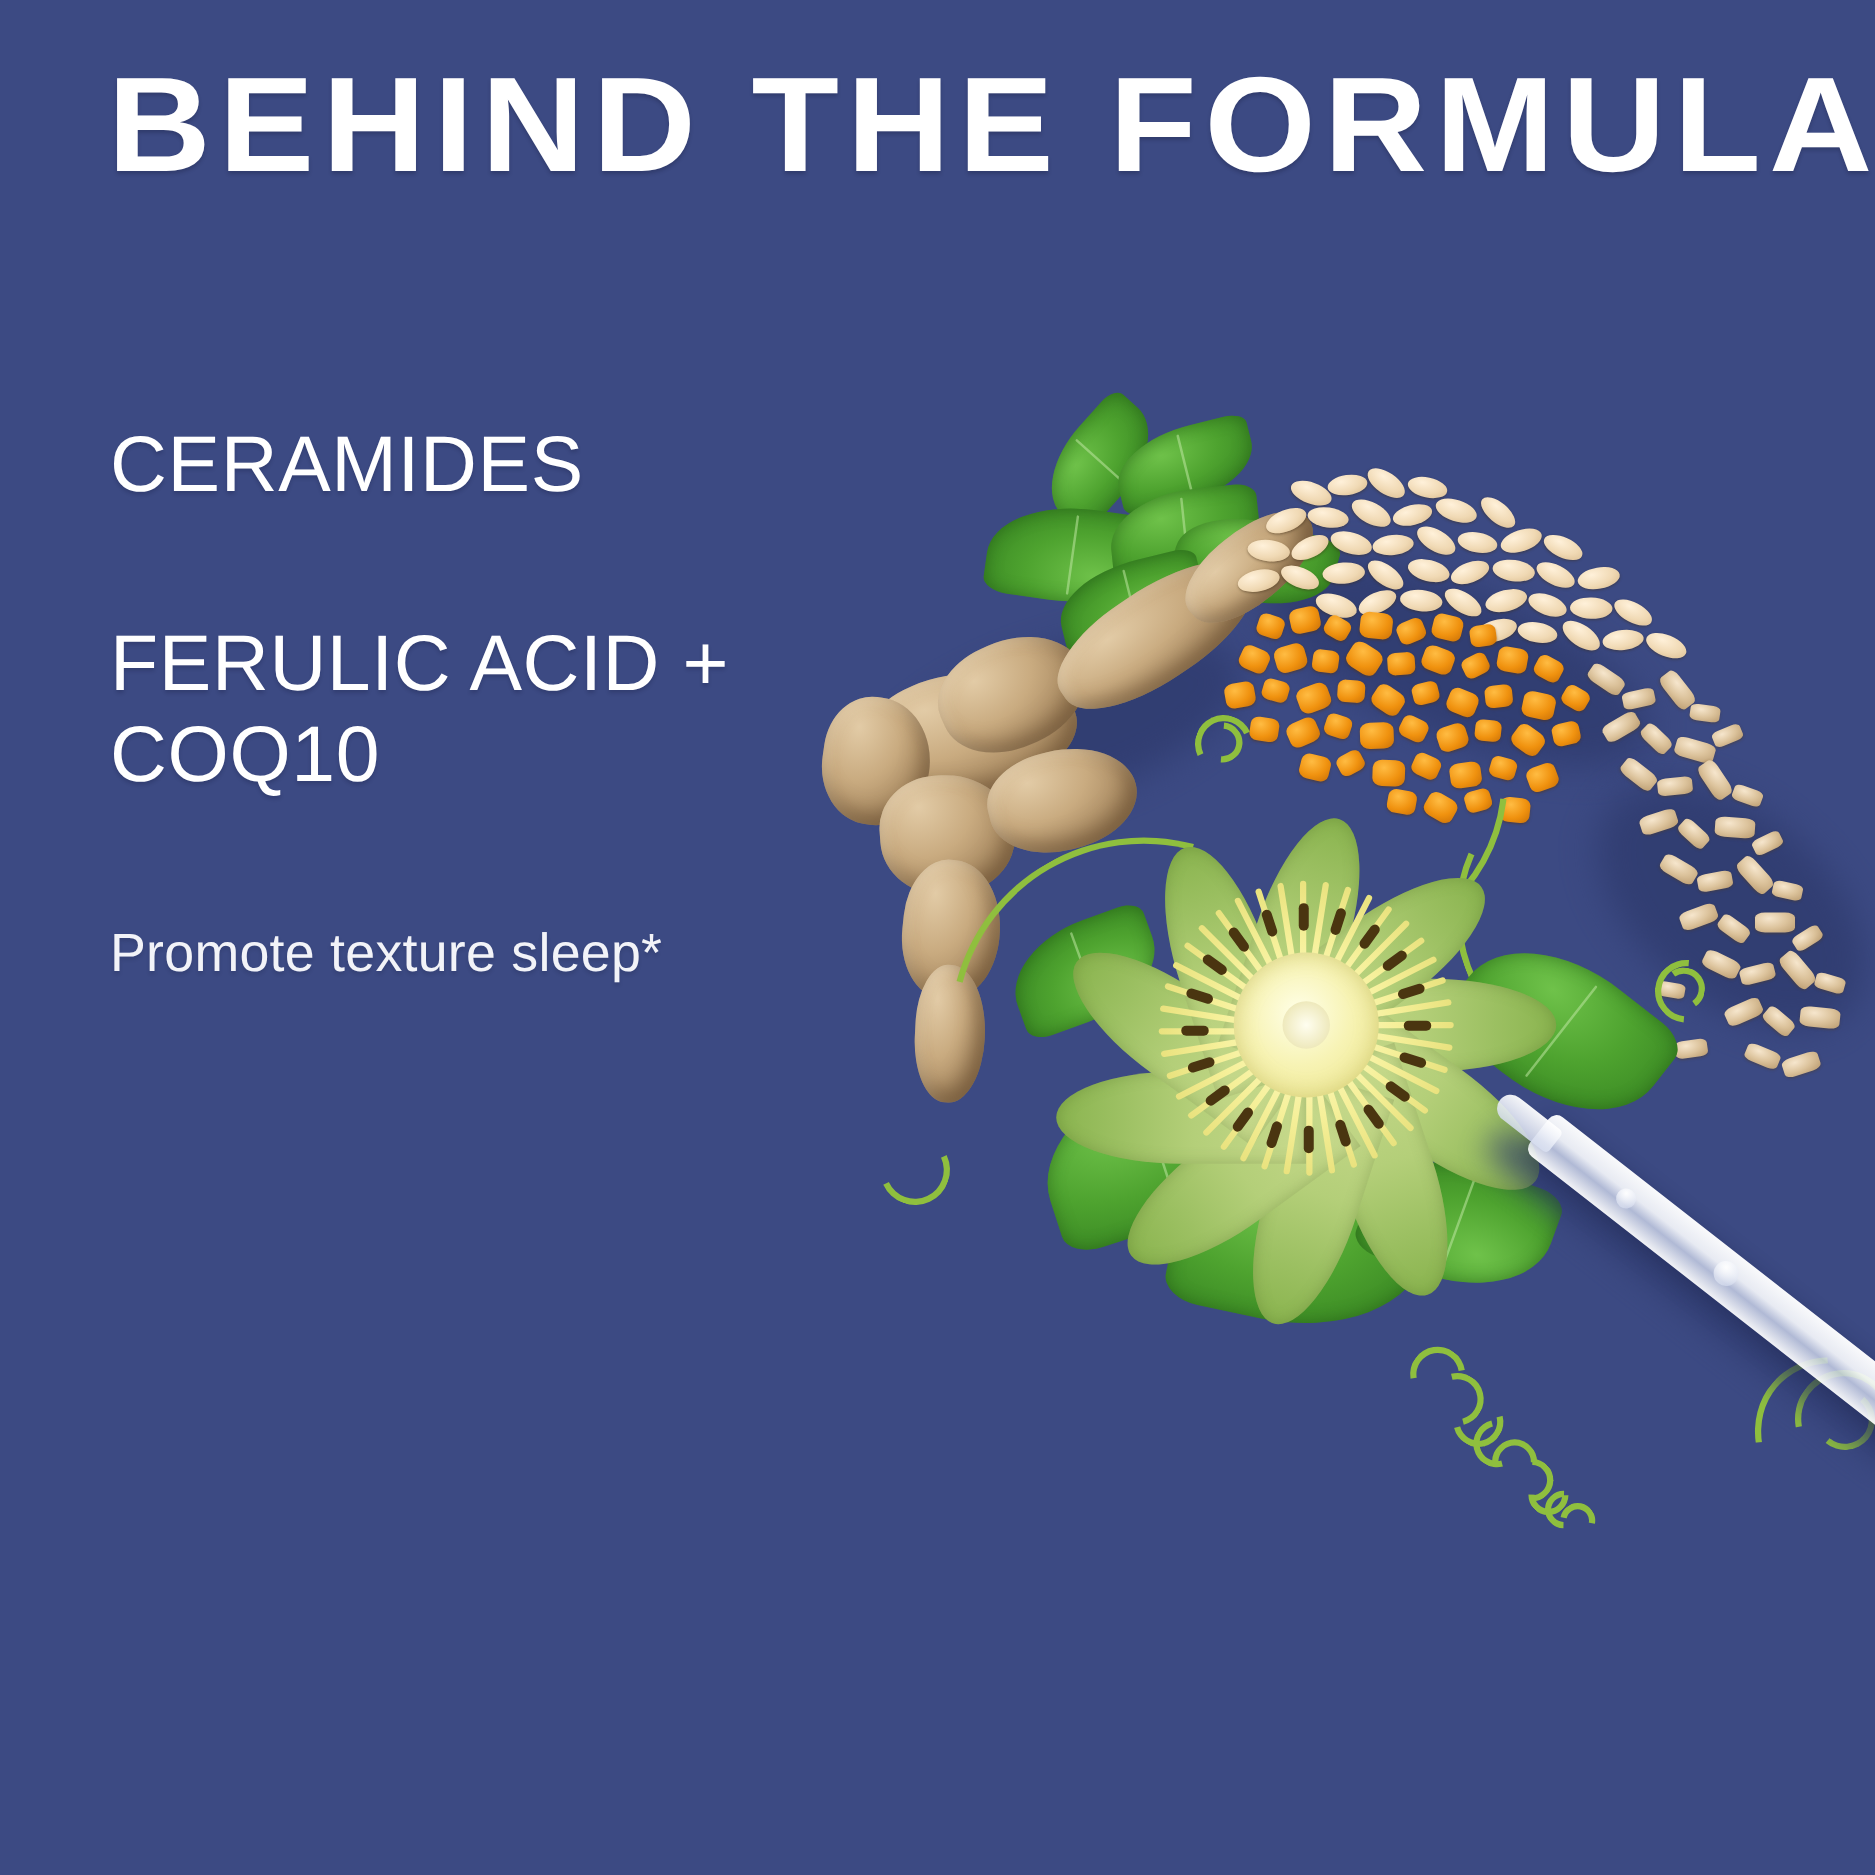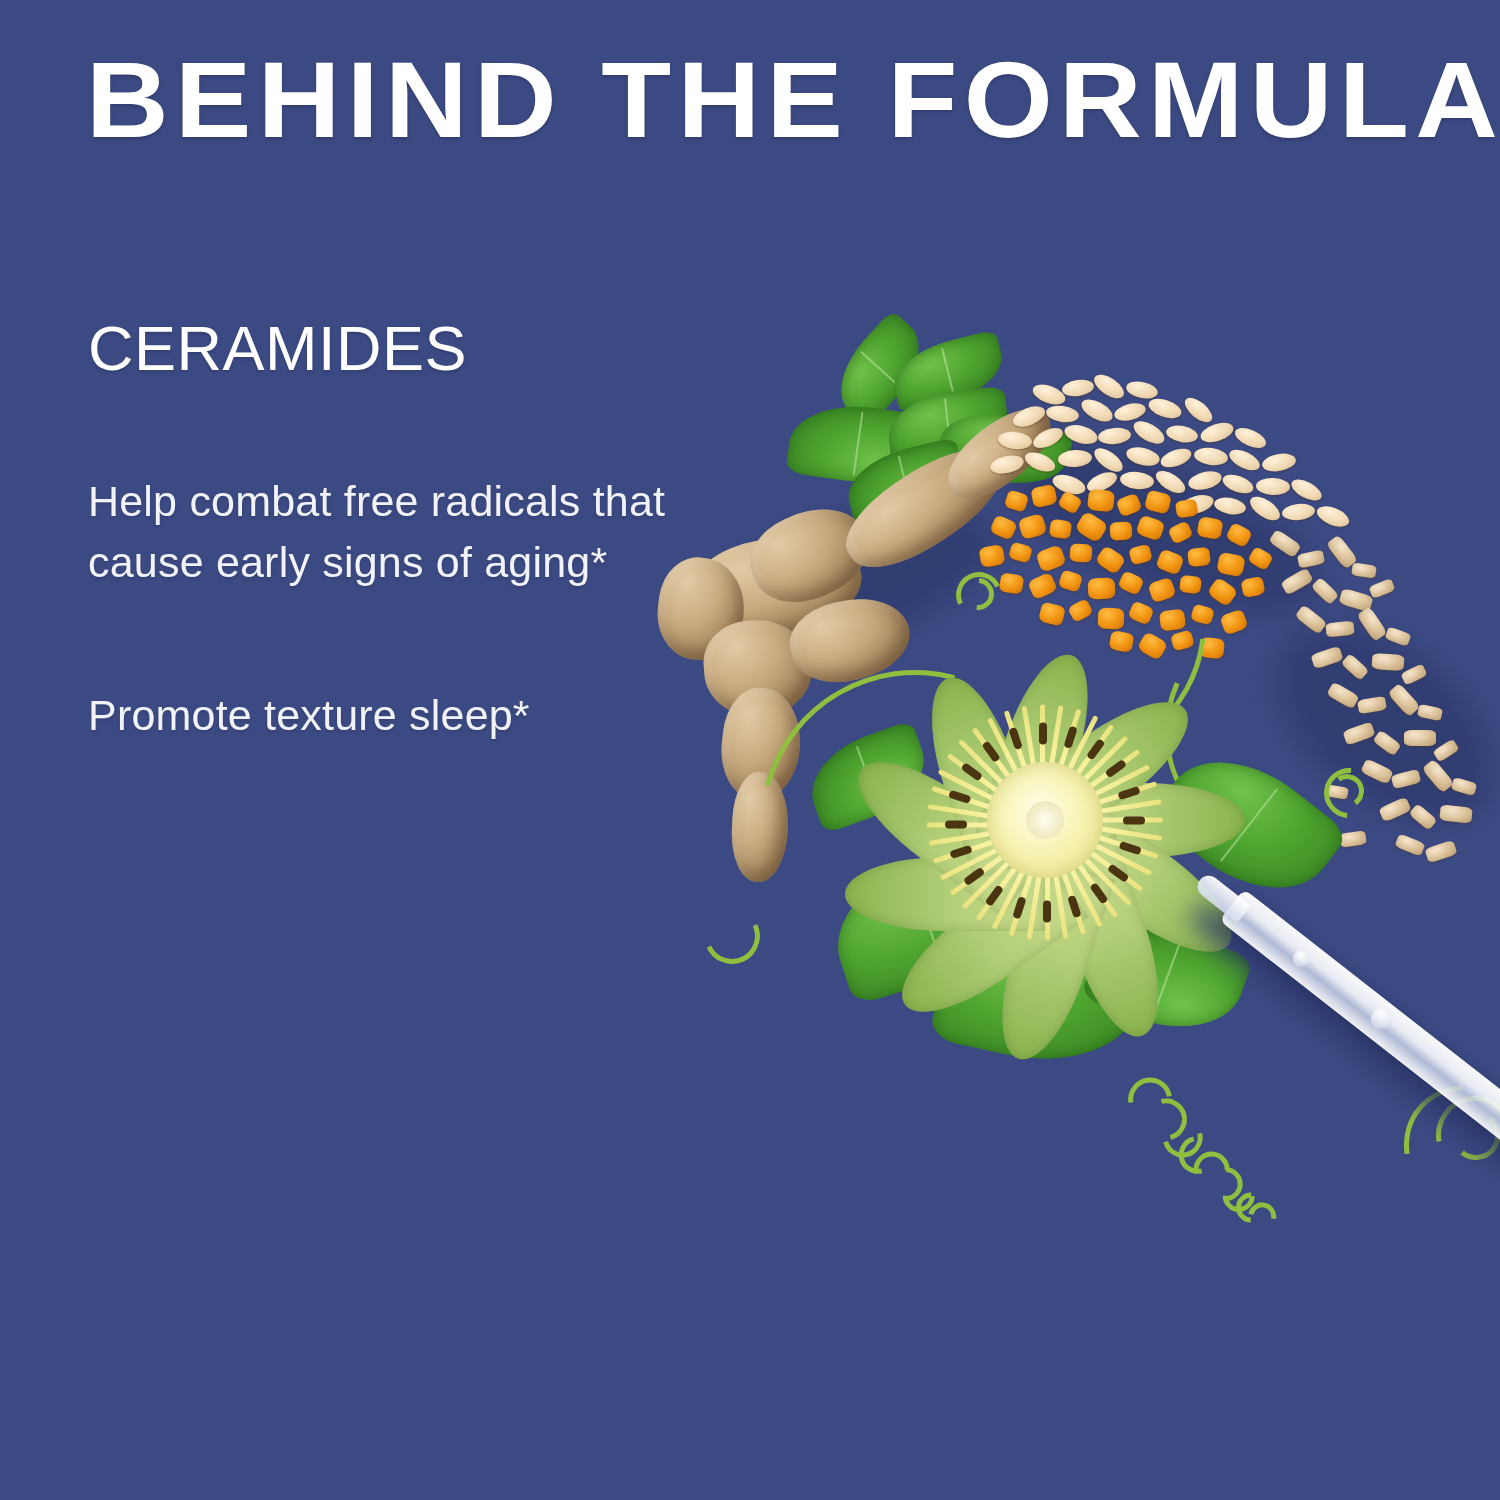--- a/index.html
+++ b/index.html
@@ -28,7 +28,7 @@
   }
 
   
-  .copy{position:absolute;left:88px;top:312px;width:660px;z-index:30;}
+  .copy{position:absolute;left:88px;top:336px;width:660px;z-index:30;}
   .block{margin:0 0 74px 0;}
   .block:last-child{margin-bottom:0;}
   .heading{

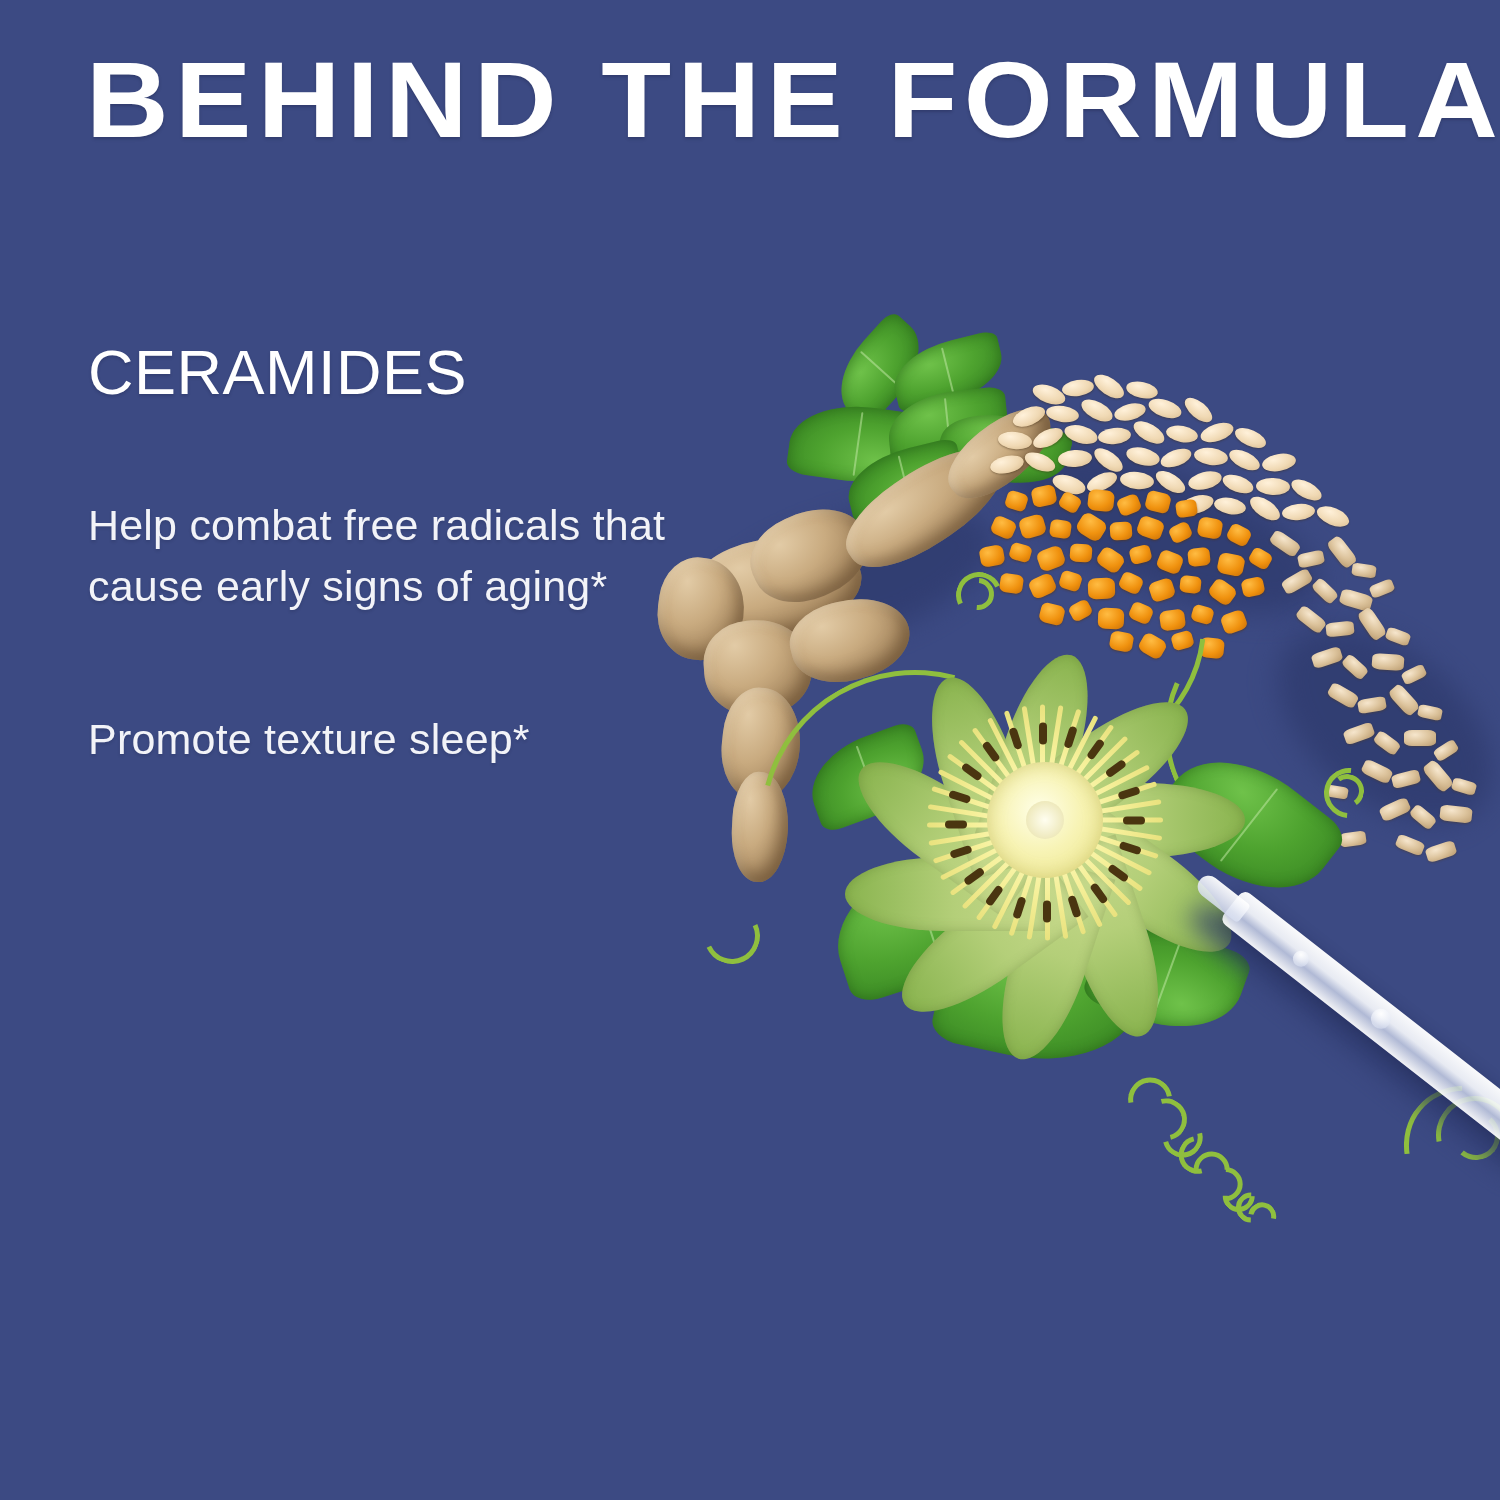--- a/index.html
+++ b/index.html
@@ -399,6 +399,7 @@
     </div>
 
     <div class="block b2">
+      <h2 class="heading">FERULIC ACID + COQ10</h2>
       <p class="desc">Help combat free radicals that cause early signs of aging*</p>
     </div>
 

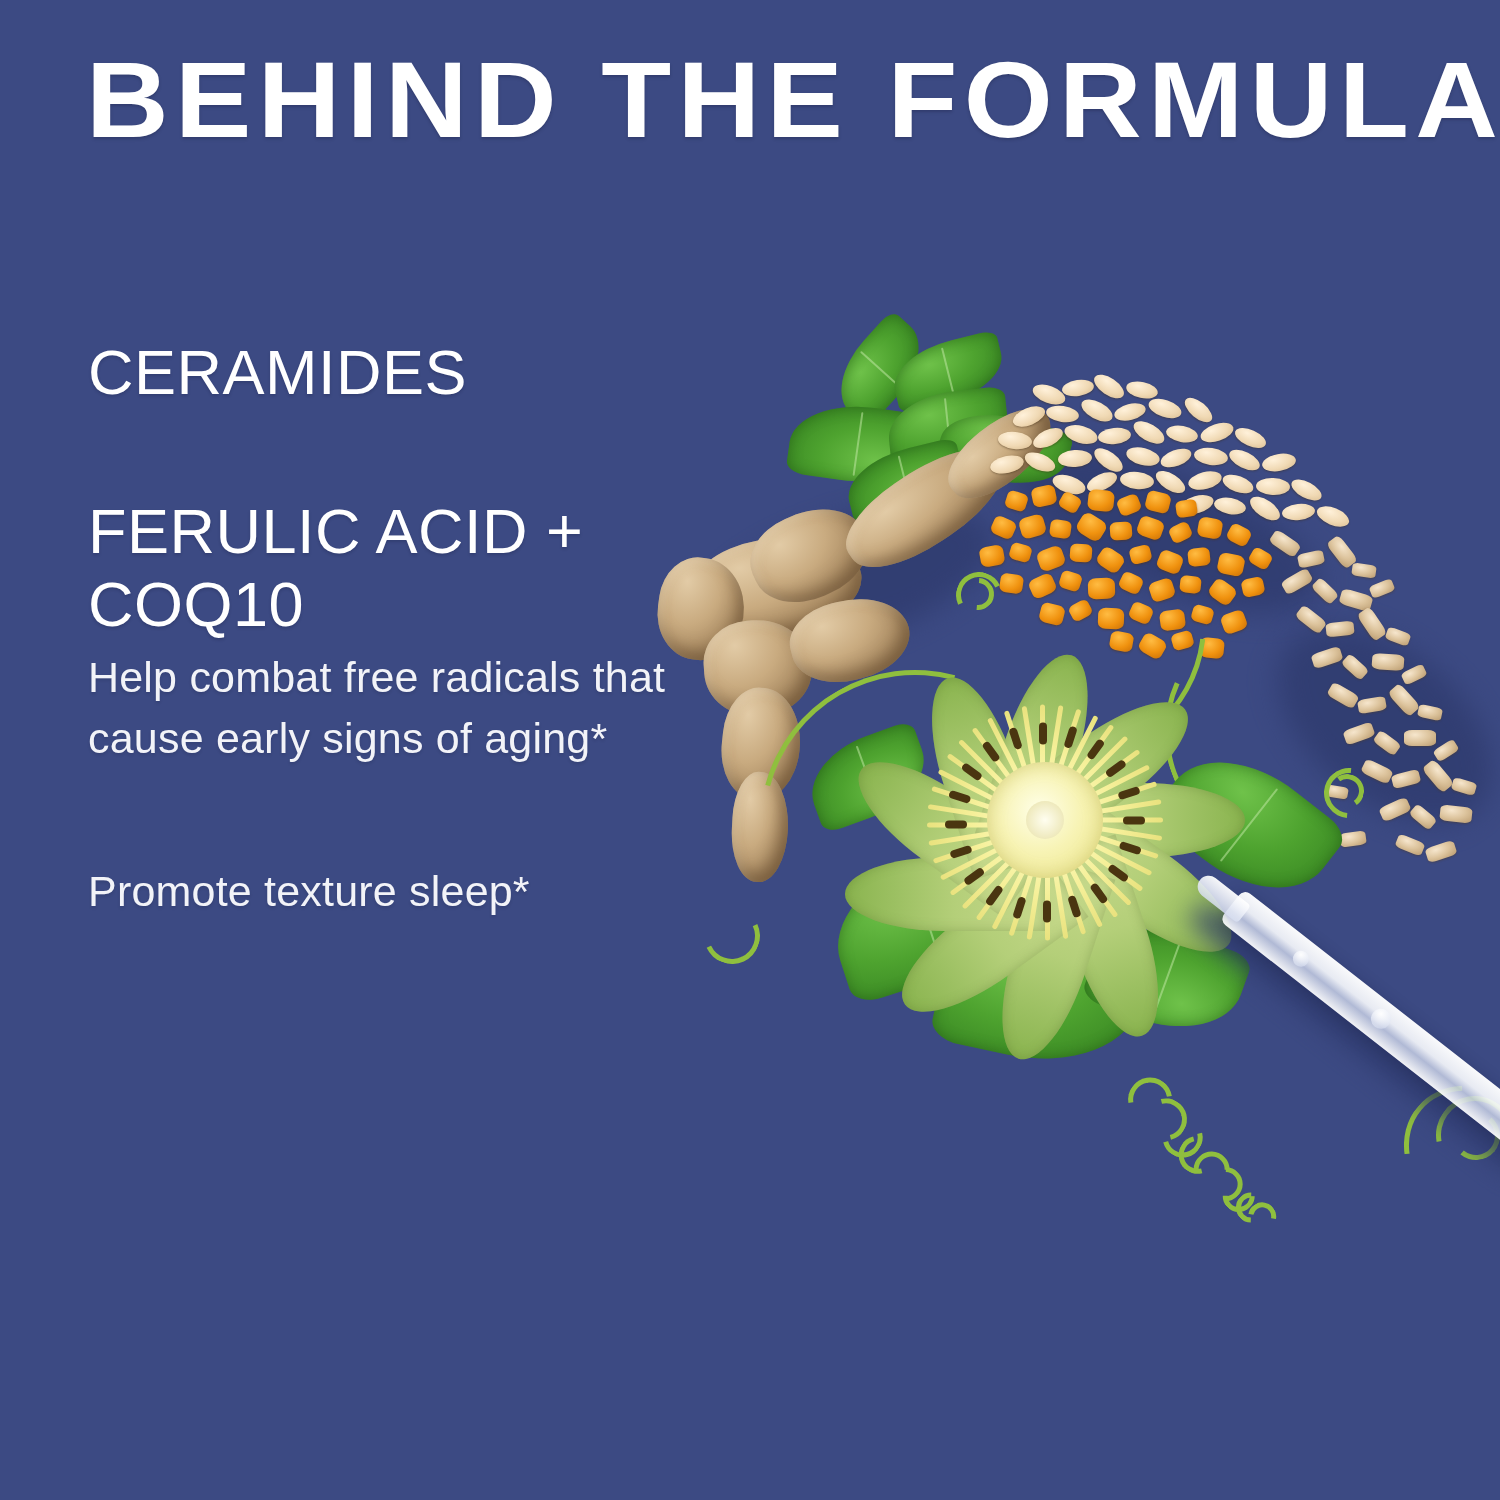--- a/index.html
+++ b/index.html
@@ -400,7 +400,6 @@
 
     <div class="block b2">
       <h2 class="heading">FERULIC ACID + COQ10</h2>
-      <p class="desc">Help combat free radicals that cause early signs of aging*</p>
     </div>
 
     <div class="block">

